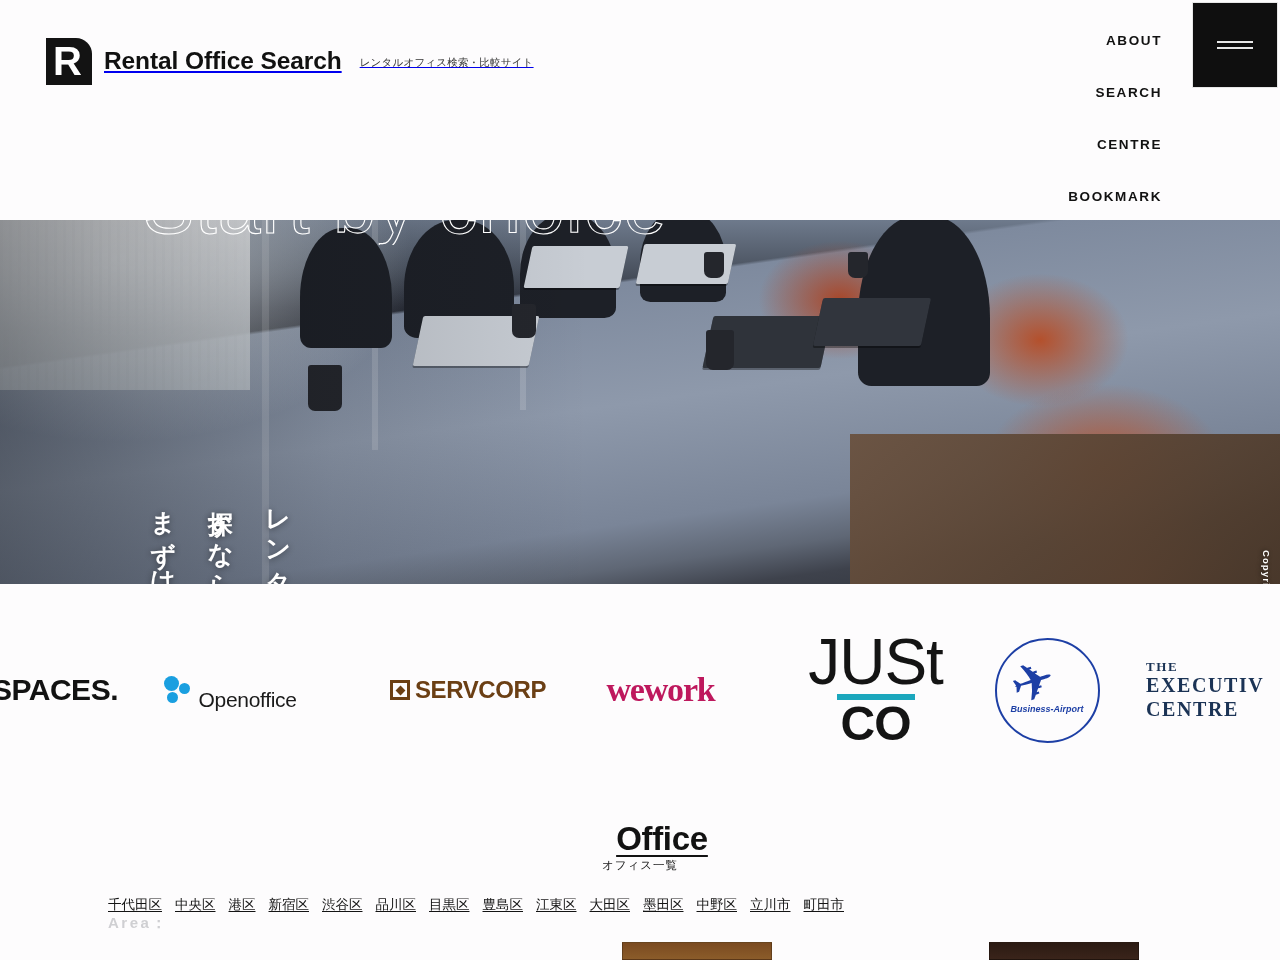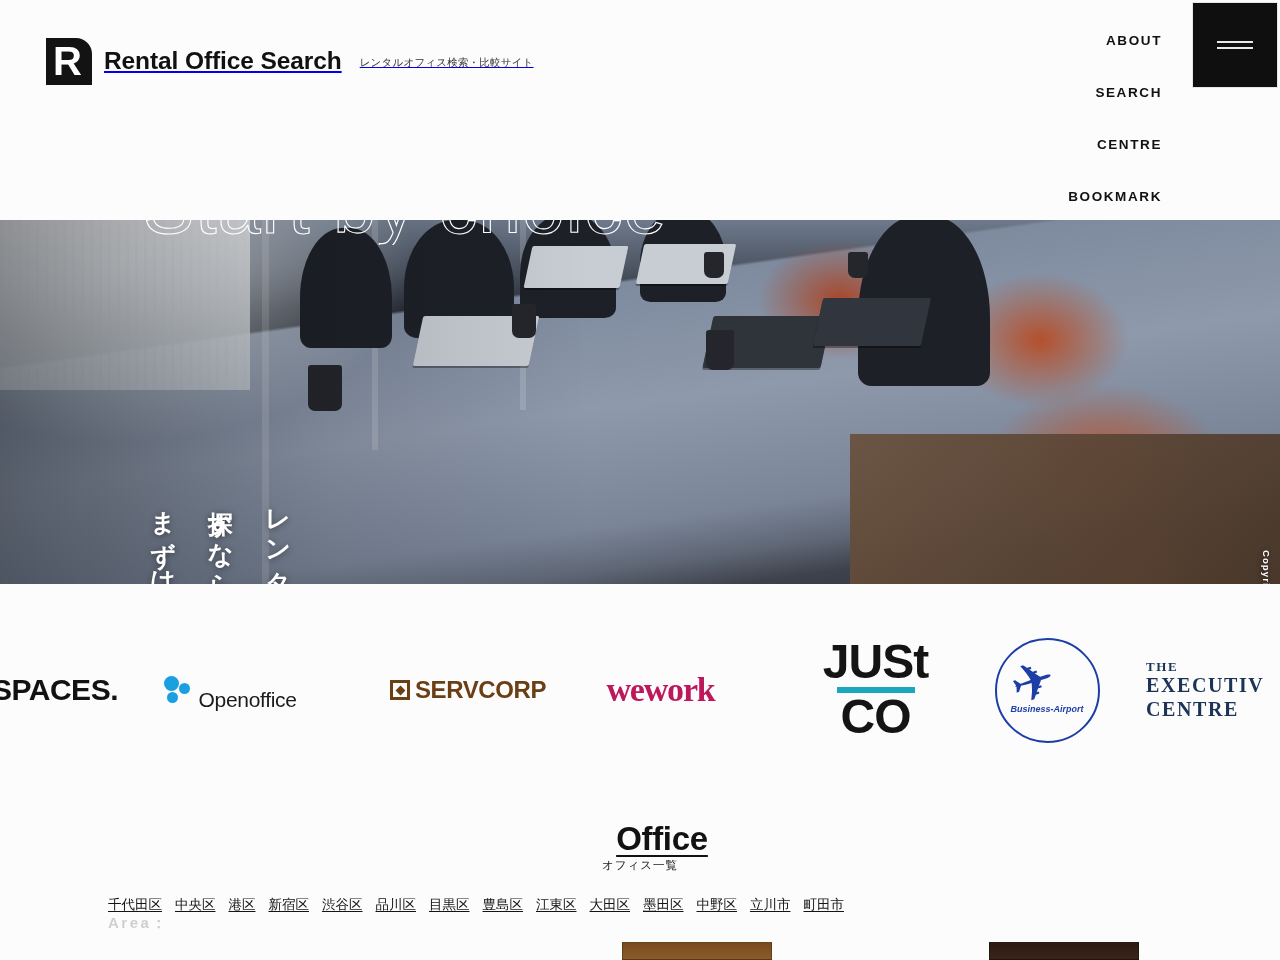--- a/index.html
+++ b/index.html
@@ -149,7 +149,7 @@
   .lg-serv .nm { font-size:24px; font-weight:bold; color:#6b3f14; letter-spacing:-0.4px; }
   .lg-we { width:150px; font-family:"Liberation Serif", serif; font-size:34px; font-weight:bold; color:#be185d; letter-spacing:-1.2px; }
   .lg-just { width:145px; text-align:center; color:#141414; }
-  .lg-just .t1 { font-size:48px; font-weight:bold; letter-spacing:-1px; line-height:.92; }
+  .lg-just .t1 { font-size:64px; font-weight:normal; letter-spacing:-1px; line-height:.92; }
   .lg-just .bar { height:6px; background:#1ba7bd; width:78px; margin:3px auto 1px; }
   .lg-just .t2 { font-size:48px; font-weight:bold; letter-spacing:-1px; line-height:.96; }
   .lg-air { width:105px; height:105px; border-radius:50%; border:2px solid #1d3fa5; position:relative; display:flex; align-items:center; justify-content:center; }

